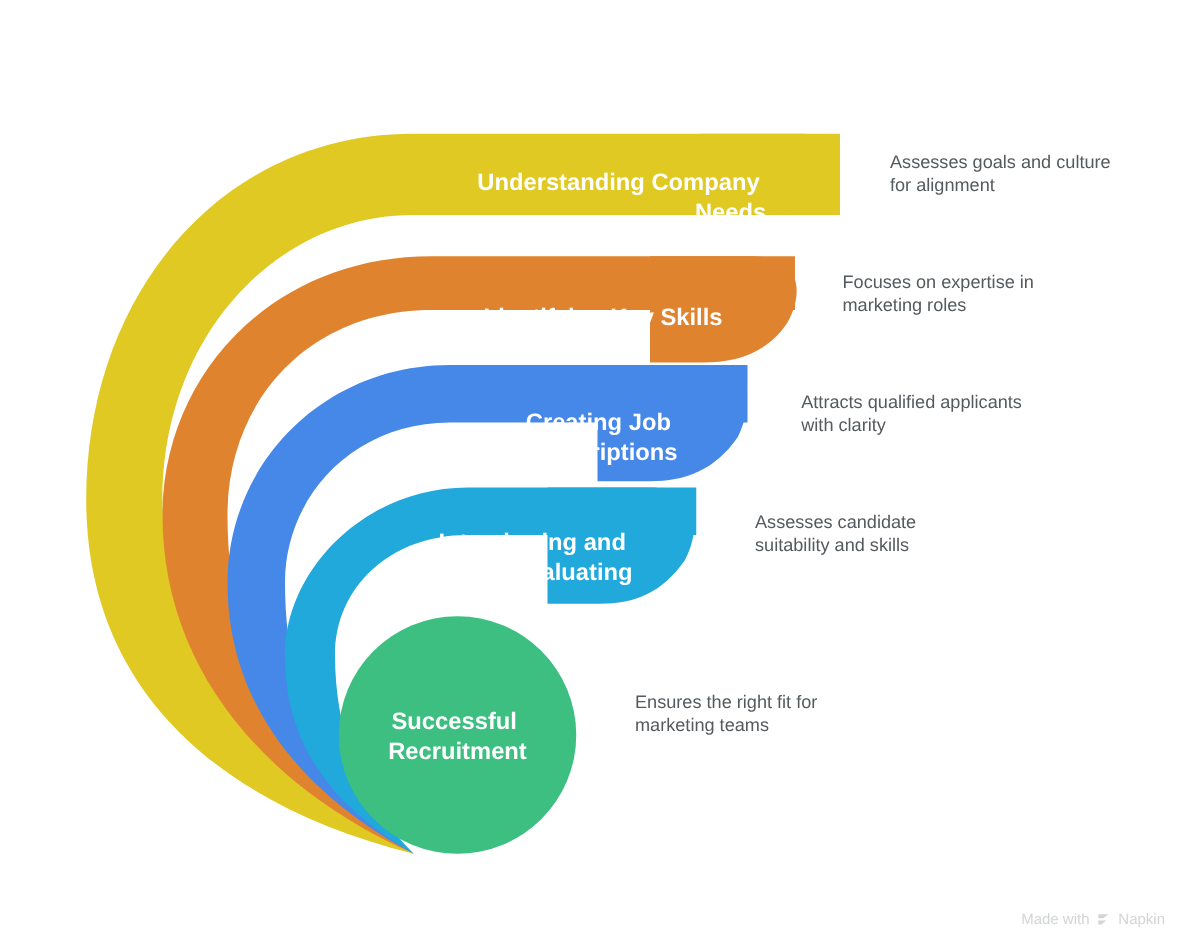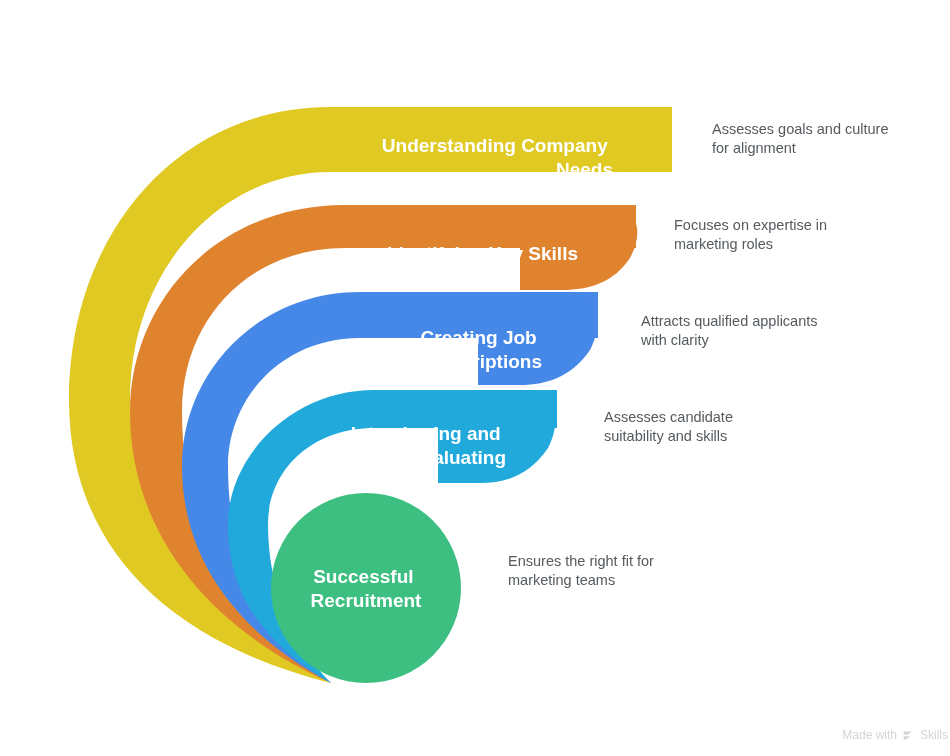--- a/index.html
+++ b/index.html
@@ -41,7 +41,7 @@
   }
   .watermark {
     position: absolute;
-    right: 2px;
+    right: 18px;
     bottom: 14px;
     display: flex;
     align-items: center;

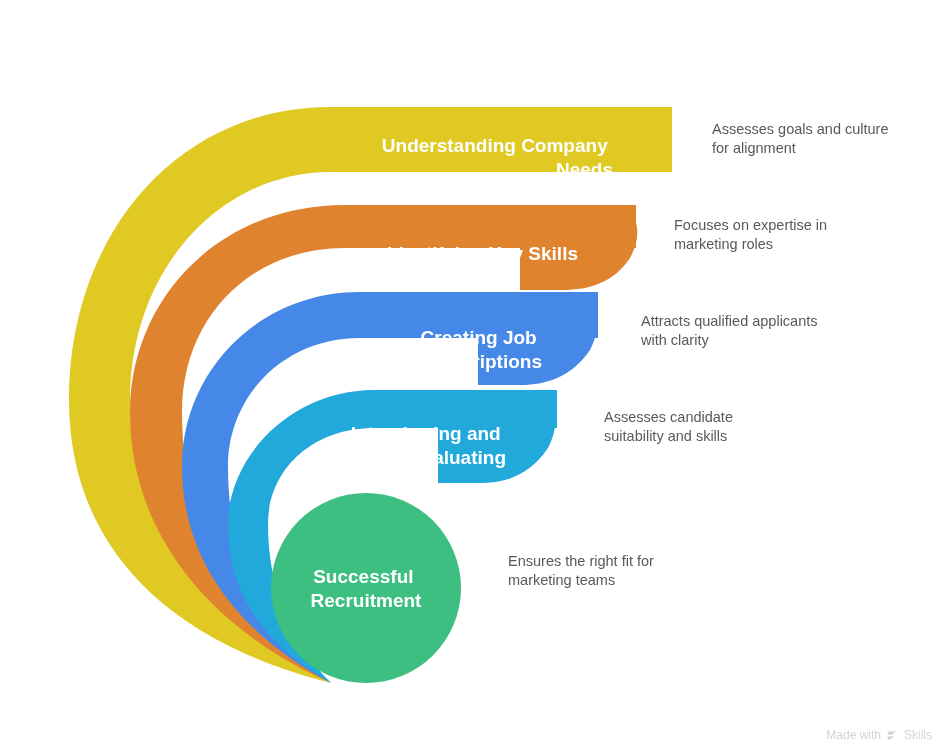--- a/index.html
+++ b/index.html
@@ -178,7 +178,7 @@
         <path d="M2 9 L10 9 L5 13 L2 13 Z" fill="#d2d4d6"></path>
       </svg>
     </span>
-    <span>Skills</span>
+    <span>Napkin</span>
   </div>
 </div>
 

